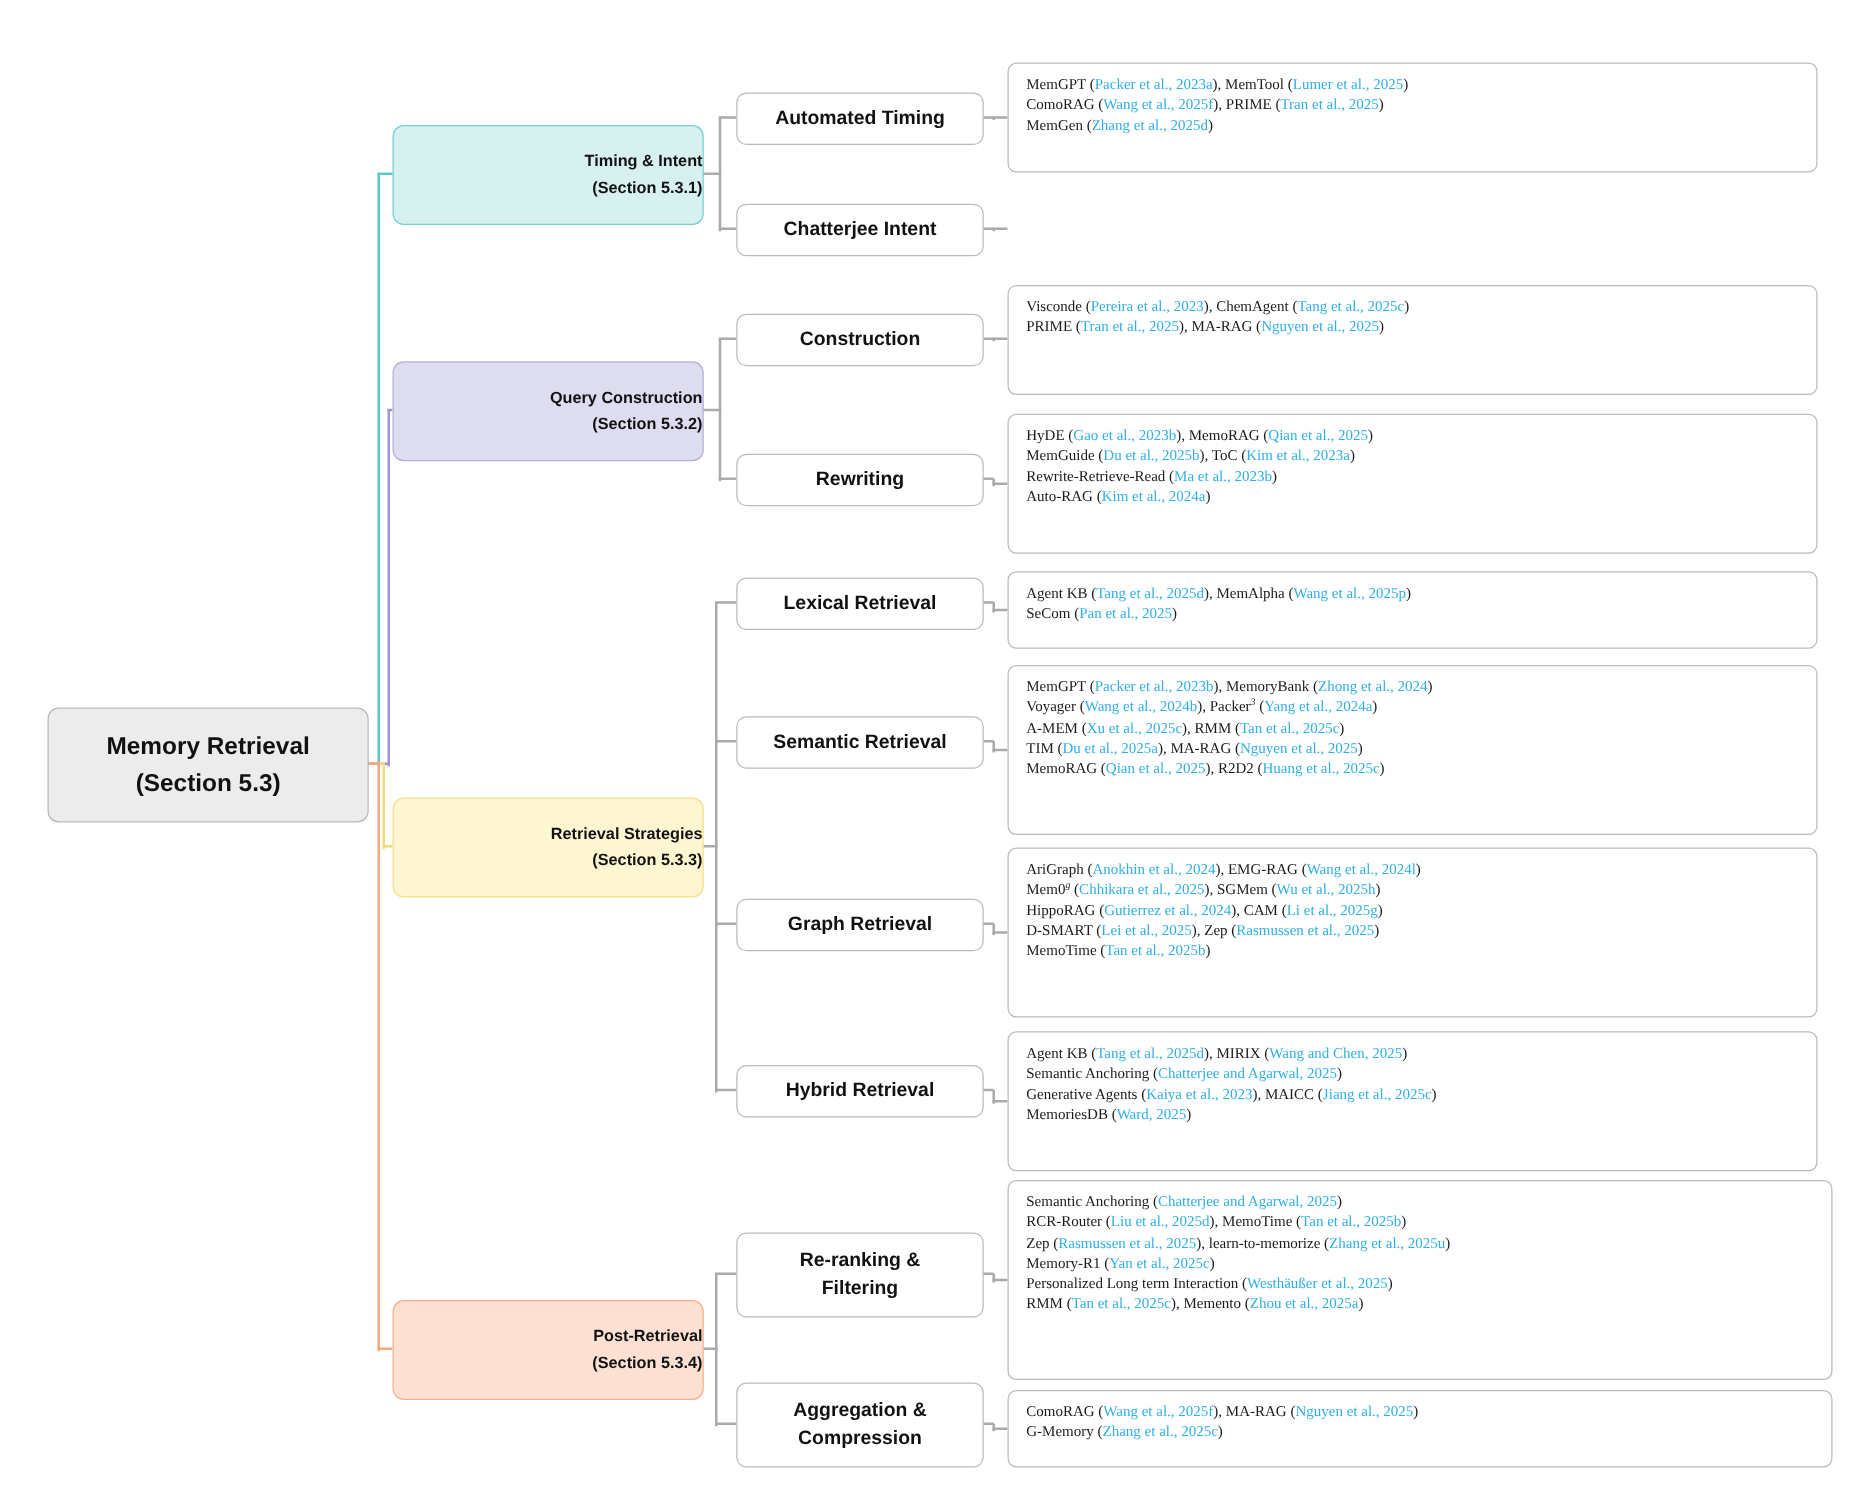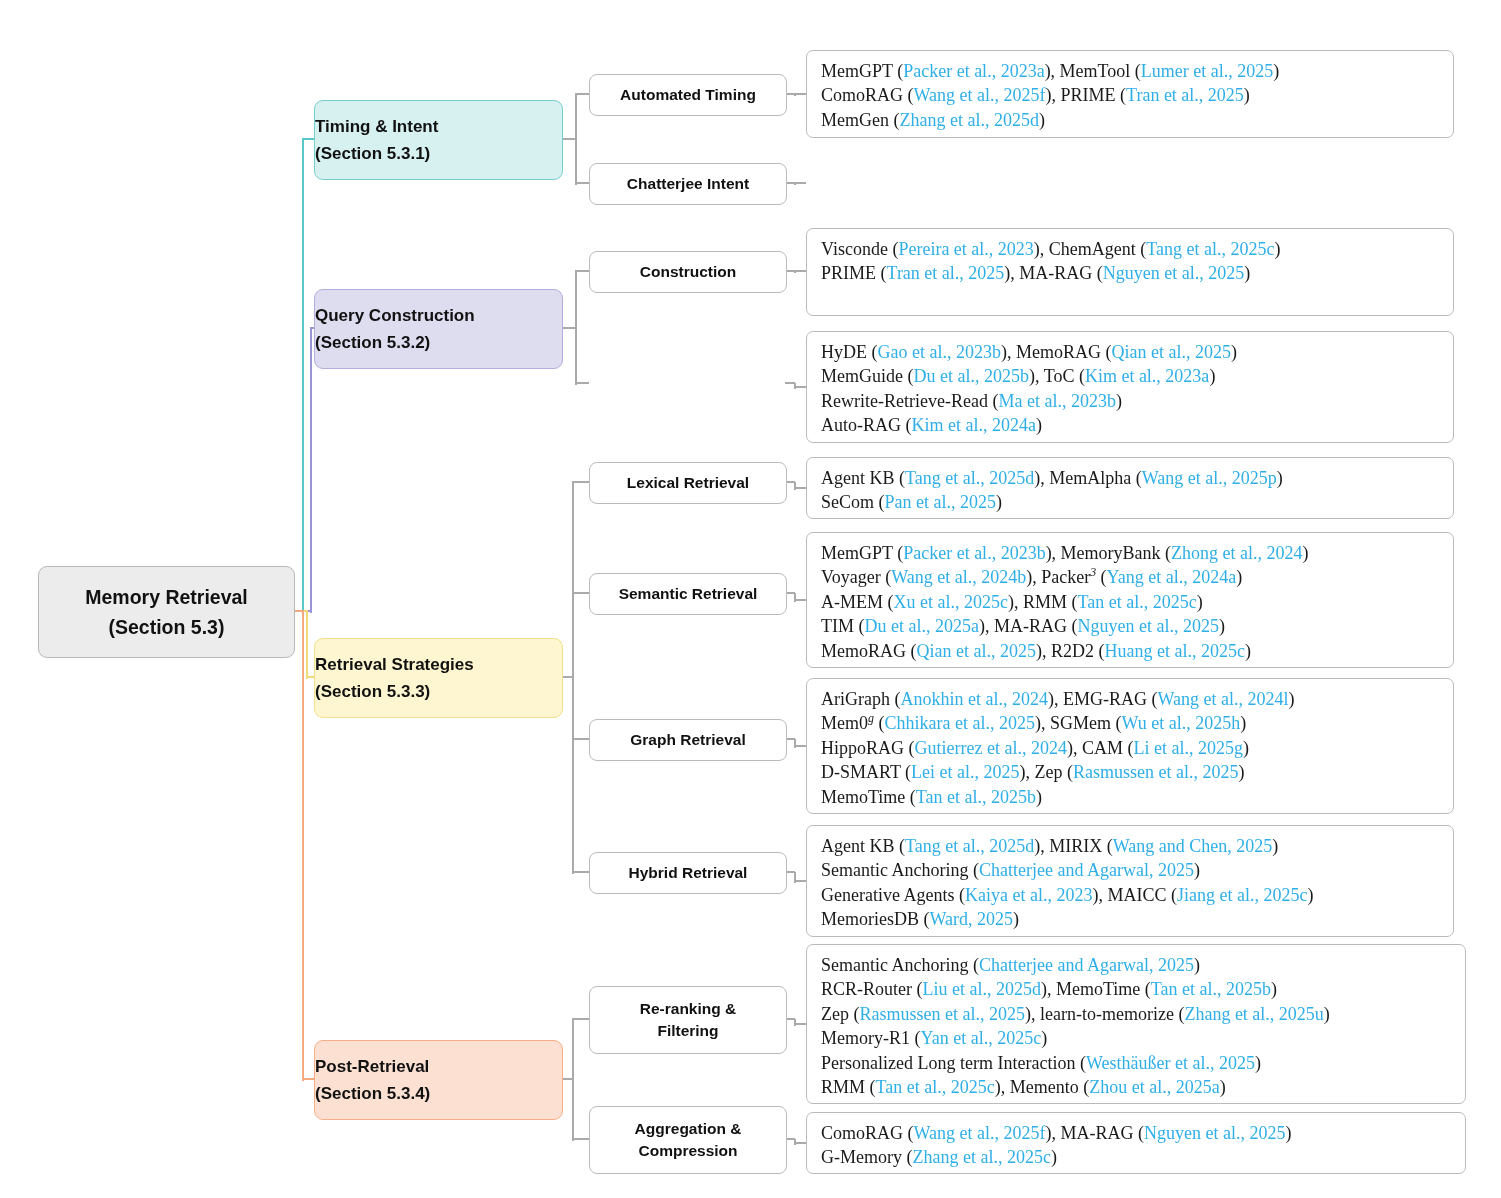--- a/index.html
+++ b/index.html
@@ -45,7 +45,7 @@
     position:absolute;left:806px;
     background:#fff;border:1.2px solid #bbb;border-radius:7px;
     padding:8px 12px 17px 14px;box-sizing:border-box;
-    font-family:"Liberation Serif",serif;font-size:18px;color:#1a1a1a;
+    font-family:"Liberation Serif",serif;font-size:12px;color:#1a1a1a;
     line-height:1.355;
   }
   .leaf .row{white-space:nowrap;}

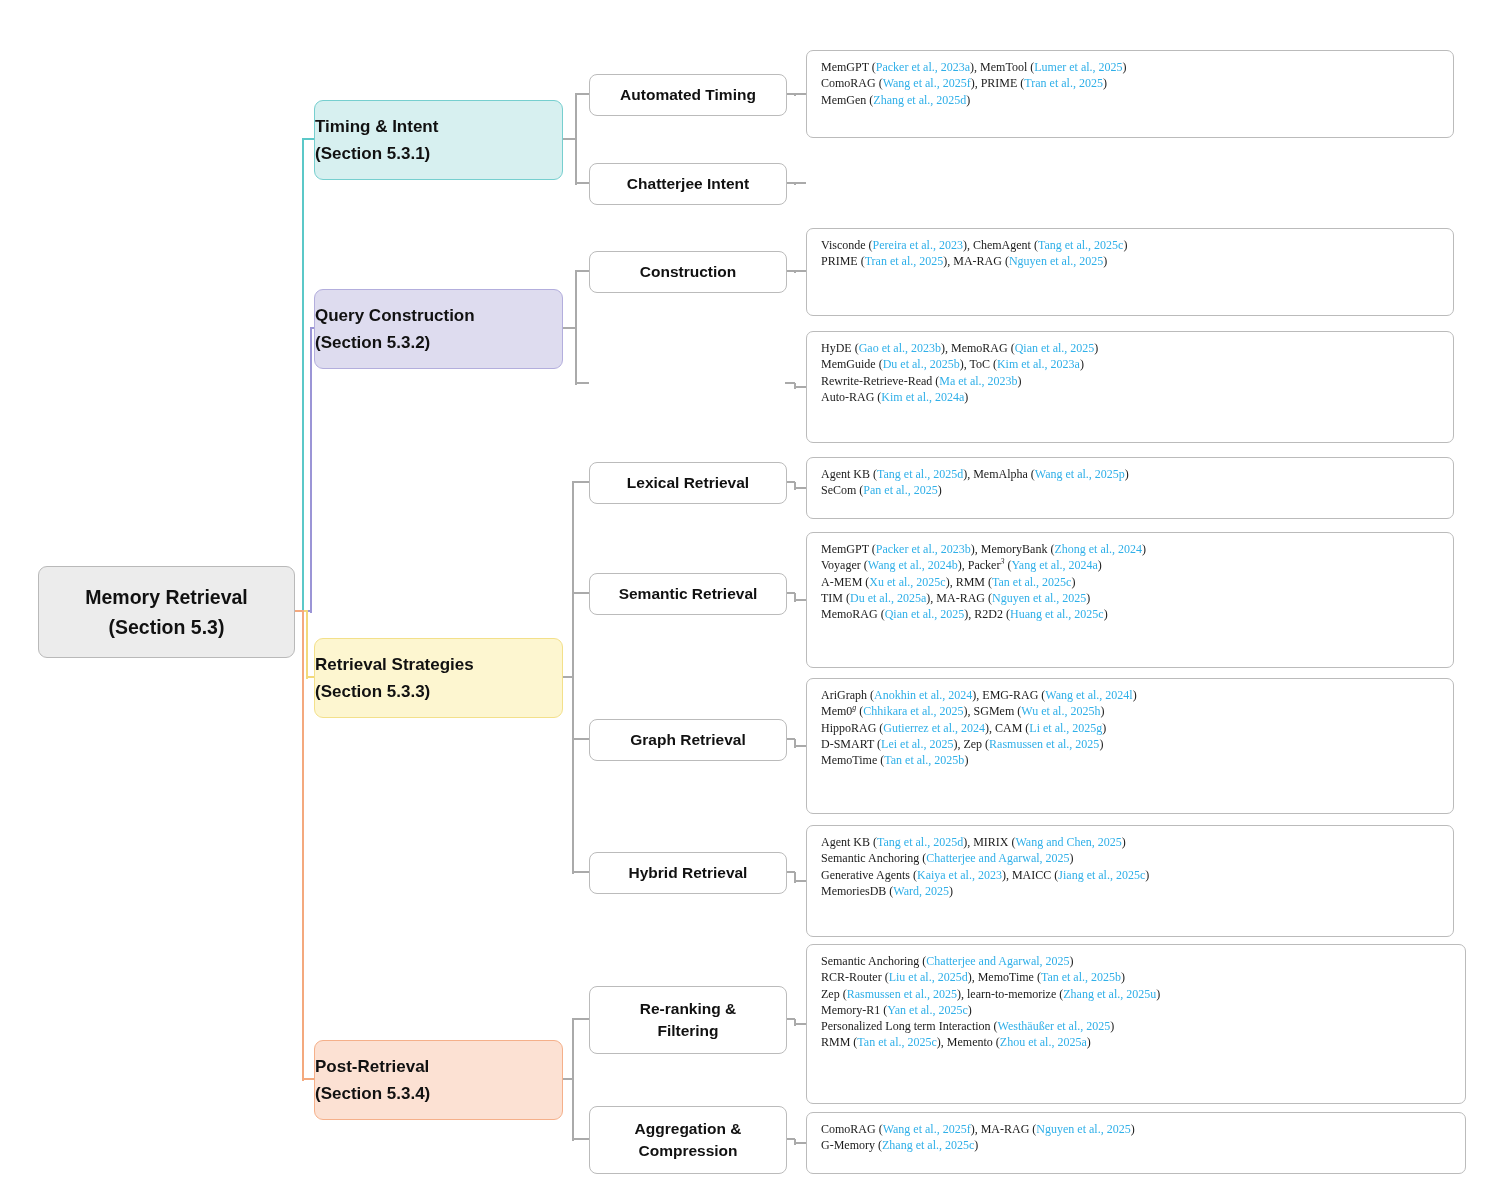--- a/index.html
+++ b/index.html
@@ -23,8 +23,8 @@
   .cat{
     position:absolute;left:314px;width:247px;height:78px;
     border-radius:9px;border:1.5px solid #ccc;
-    display:flex;flex-direction:column;align-items:flex-start;justify-content:center;
-    font-weight:bold;font-size:17px;color:#111;line-height:1.6;
+    display:flex;flex-direction:column;align-items:flex-end;justify-content:center;
+    font-weight:bold;font-size:13px;color:#111;line-height:1.6;
   }
   .cat .l2{font-weight:bold;}
   .cat-timing{background:#d7f0f0;border-color:#76cfcf;}

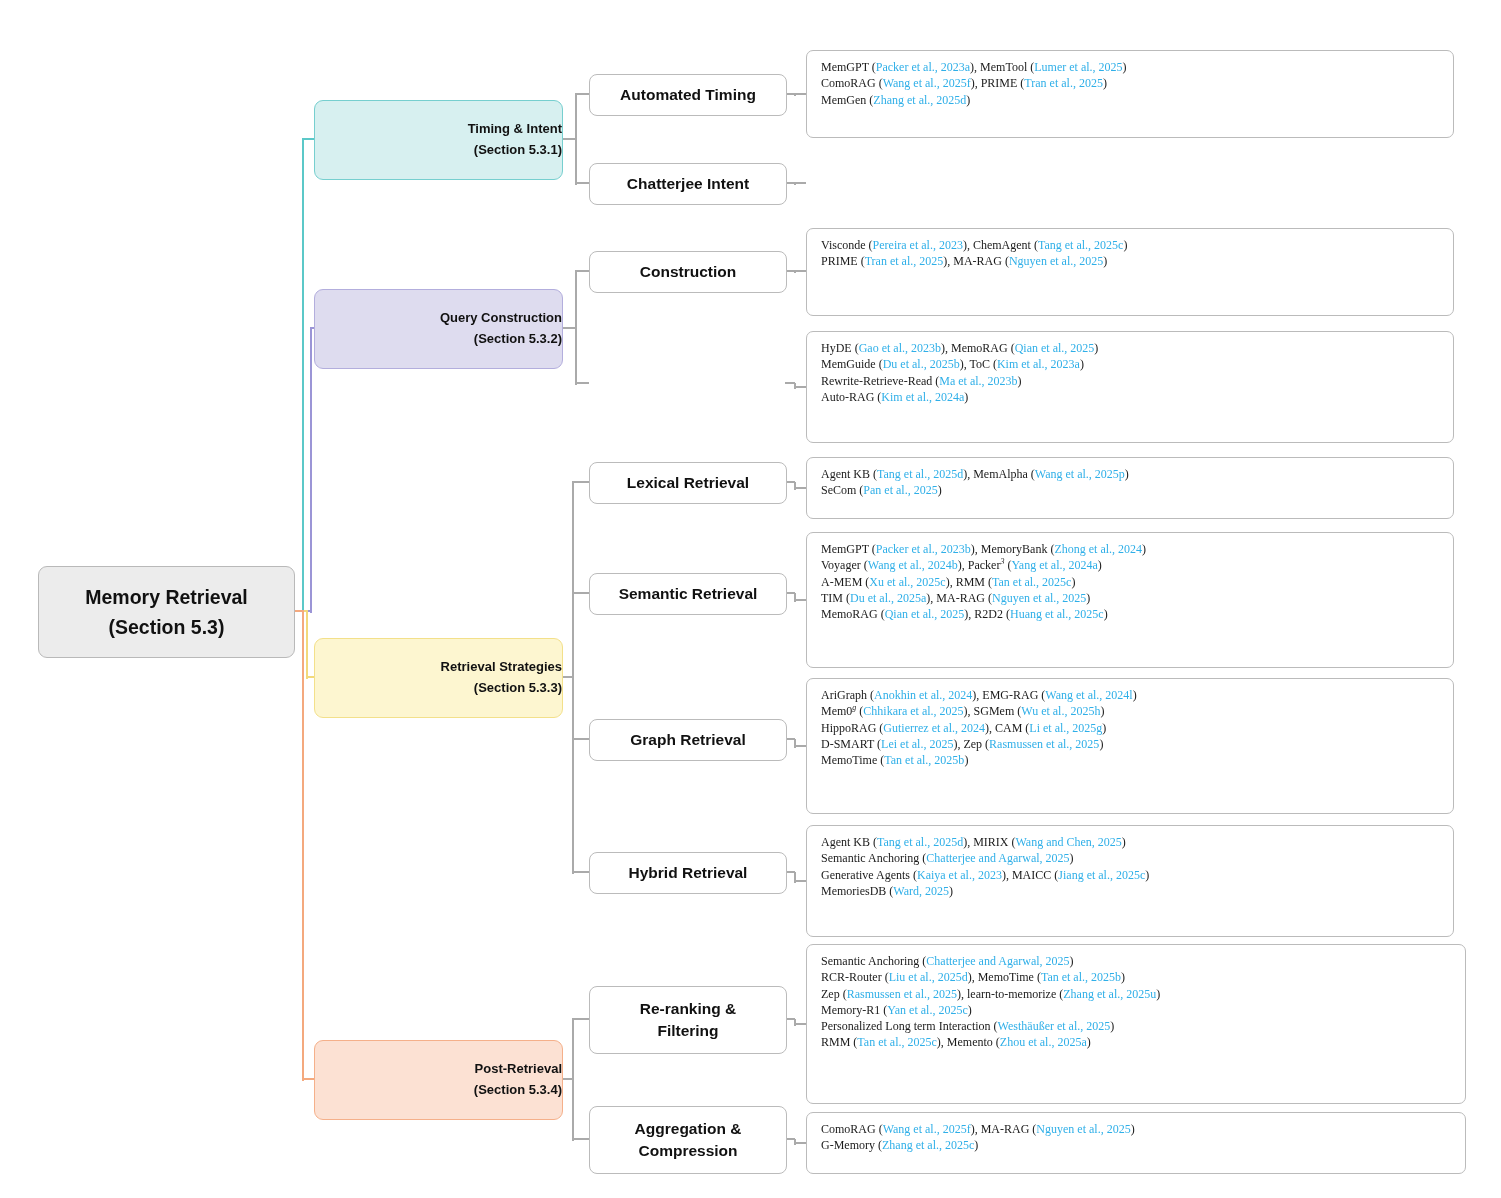--- a/index.html
+++ b/index.html
@@ -151,6 +151,9 @@
   <div class="sub" style="top:251px;height:40px">
     <span>Construction</span>
   </div>
+  <div class="sub" style="top:363px;height:40px">
+    <span>Rewriting</span>
+  </div>
   <div class="sub" style="top:462px;height:40px">
     <span>Lexical Retrieval</span>
   </div>

